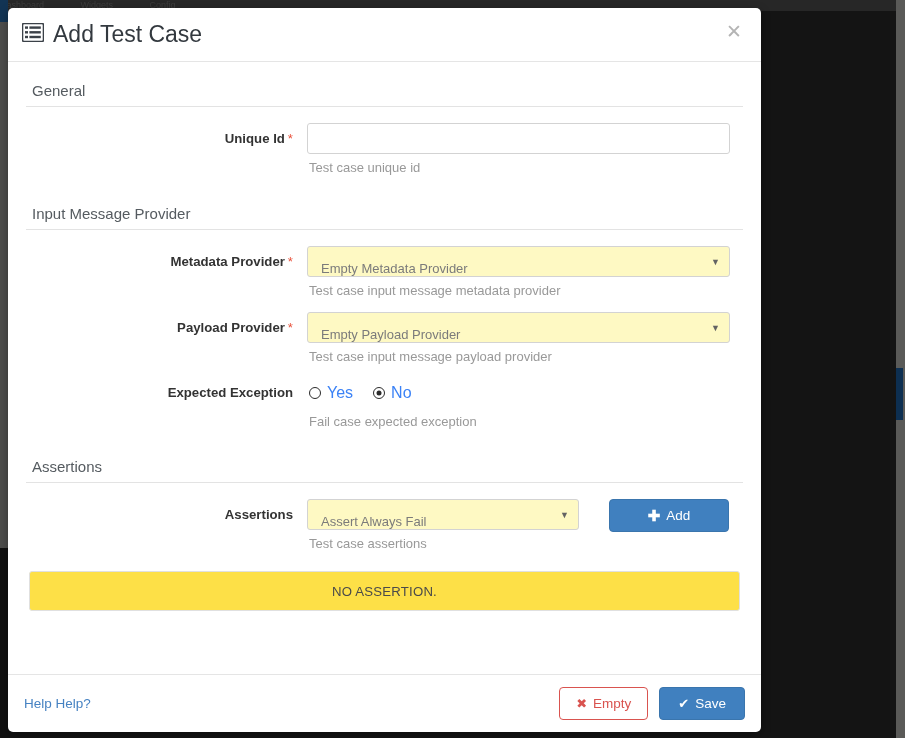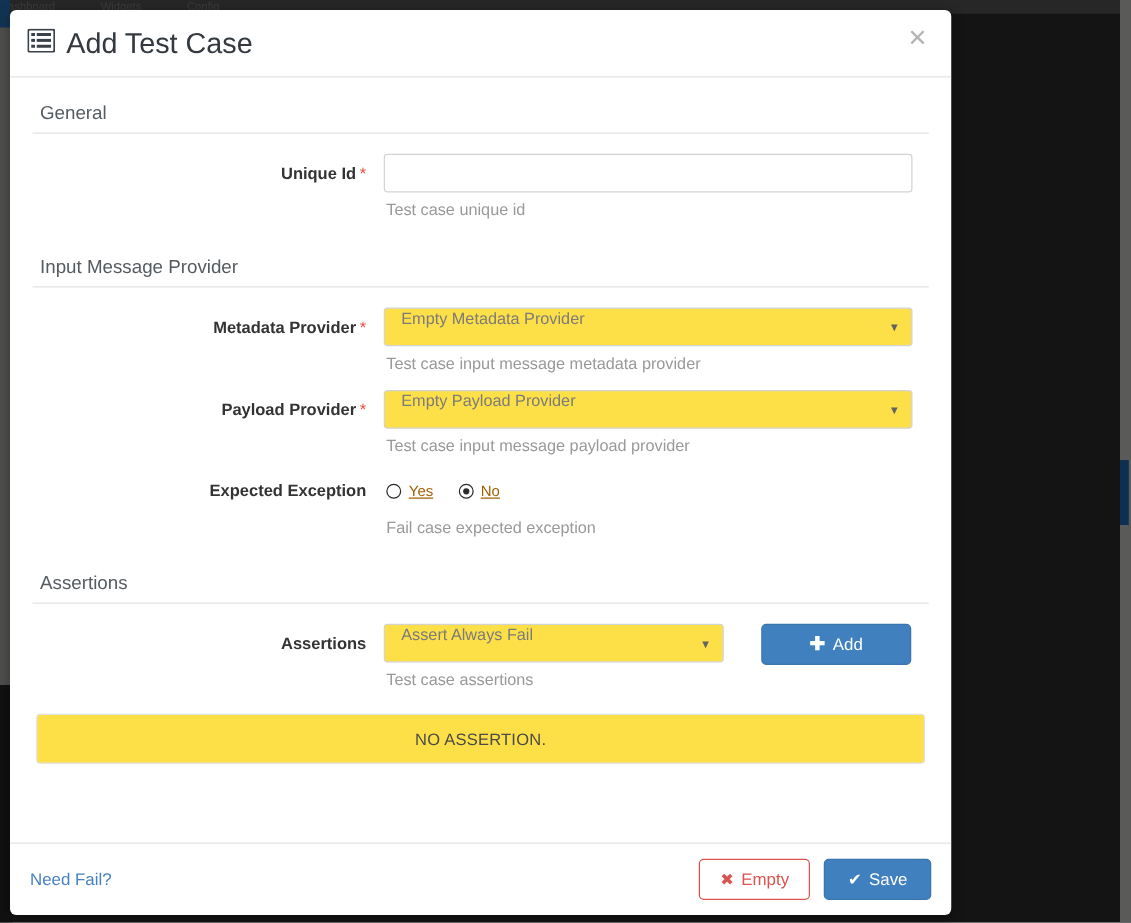--- a/index.html
+++ b/index.html
@@ -116,8 +116,8 @@
     position: relative;
     width: 423px; height: 31px;
     border: 1px solid #d3d3d3; border-radius: 3px;
-    background: #fde047;
-    display: flex; align-items: flex-start;
+    background: #fef9c3;
+    display: flex; align-items: flex-end;
     padding: 0 26px 0 13px;
     font-size: 13px; color: #7b7b7b;
     cursor: pointer;

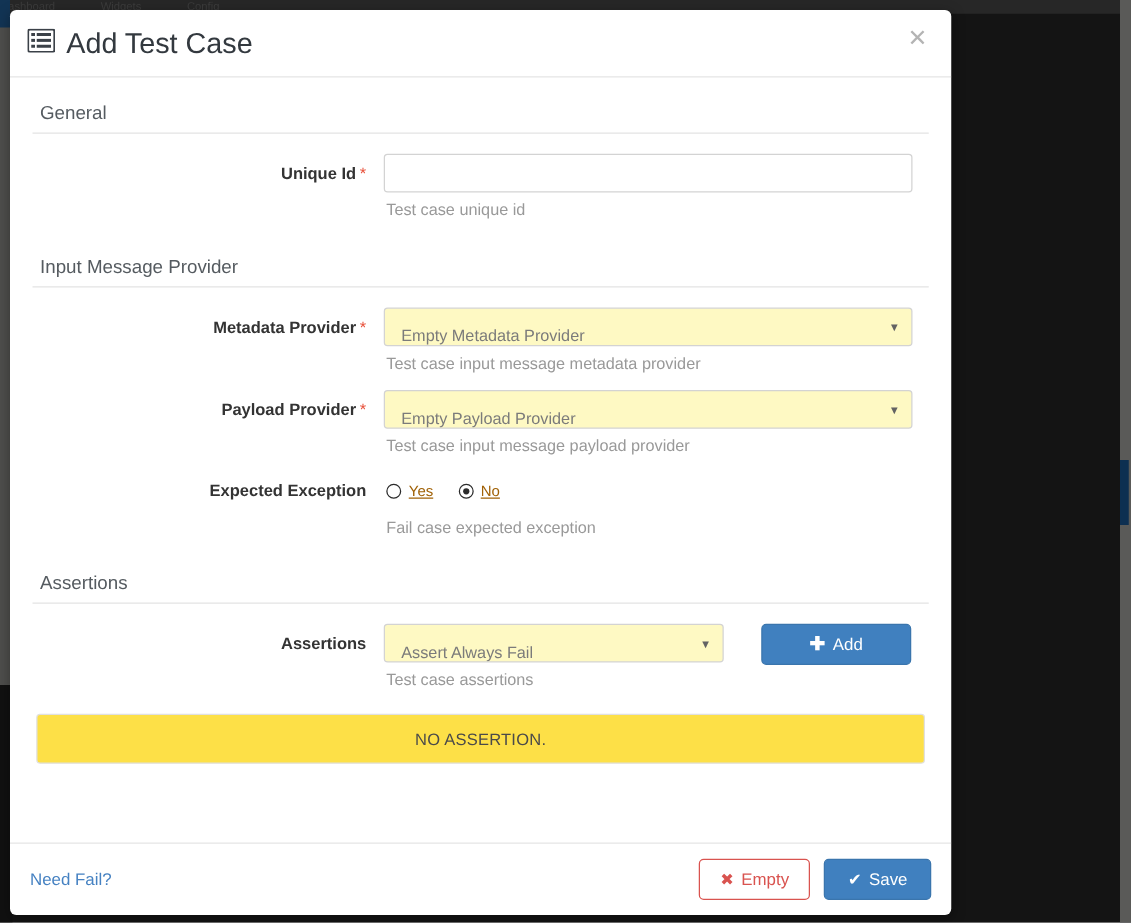--- a/index.html
+++ b/index.html
@@ -151,7 +151,7 @@
     left: 50%; top: 50%; transform: translate(-50%,-50%);
     width: 5px; height: 5px; border-radius: 50%; background: #2b2b2b;
   }
-  .radio-label { font-size: 12px; color: #a16207; text-decoration: underline; }
+  .radio-label { font-size: 16px; color: #3b82f6; }
 
   .inline-row { display: flex; align-items: flex-start; gap: 30px; }
 

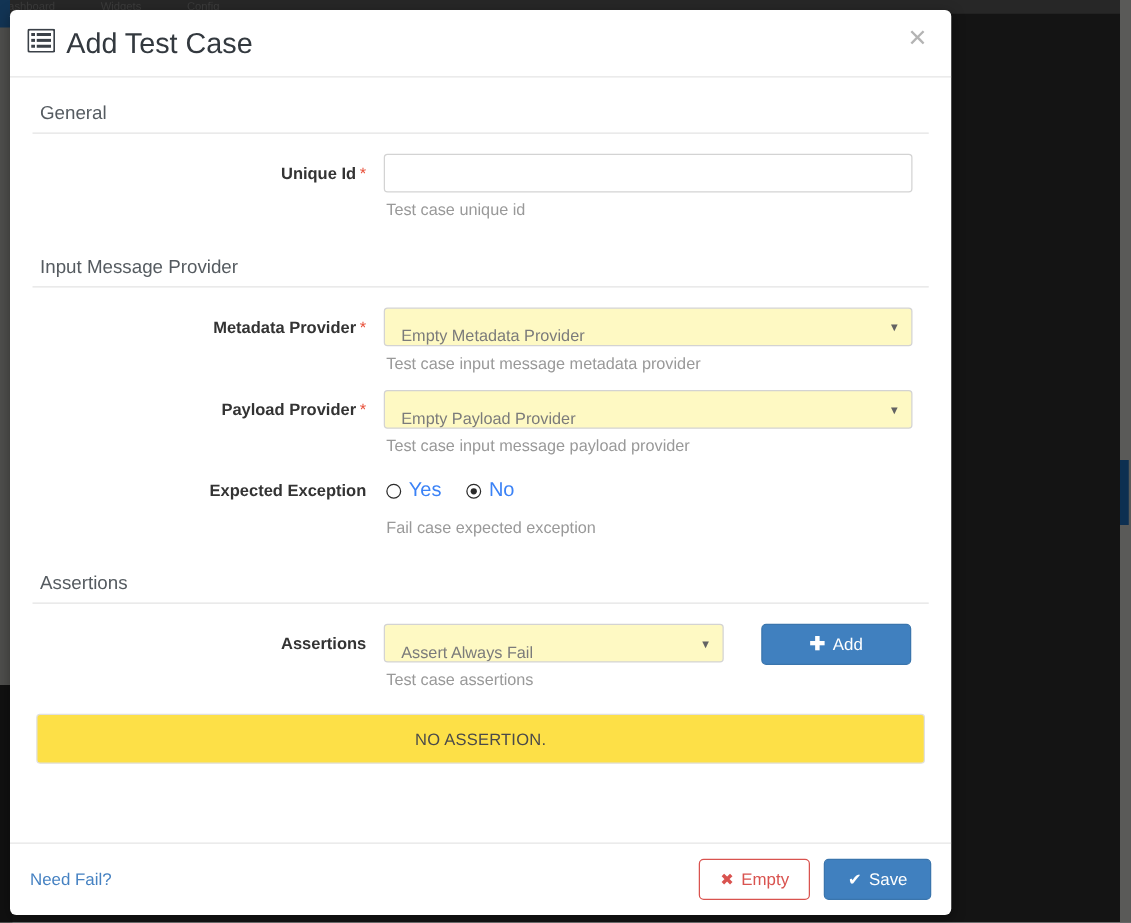--- a/index.html
+++ b/index.html
@@ -320,7 +320,7 @@
   </div>
 
   <div class="modal-footer">
-    <a class="help-link">Need Fail?</a>
+    <a class="help-link">Help Help?</a>
     <div class="footer-actions">
       <button class="btn btn-danger-outline">
         <span class="glyph">✖</span>

